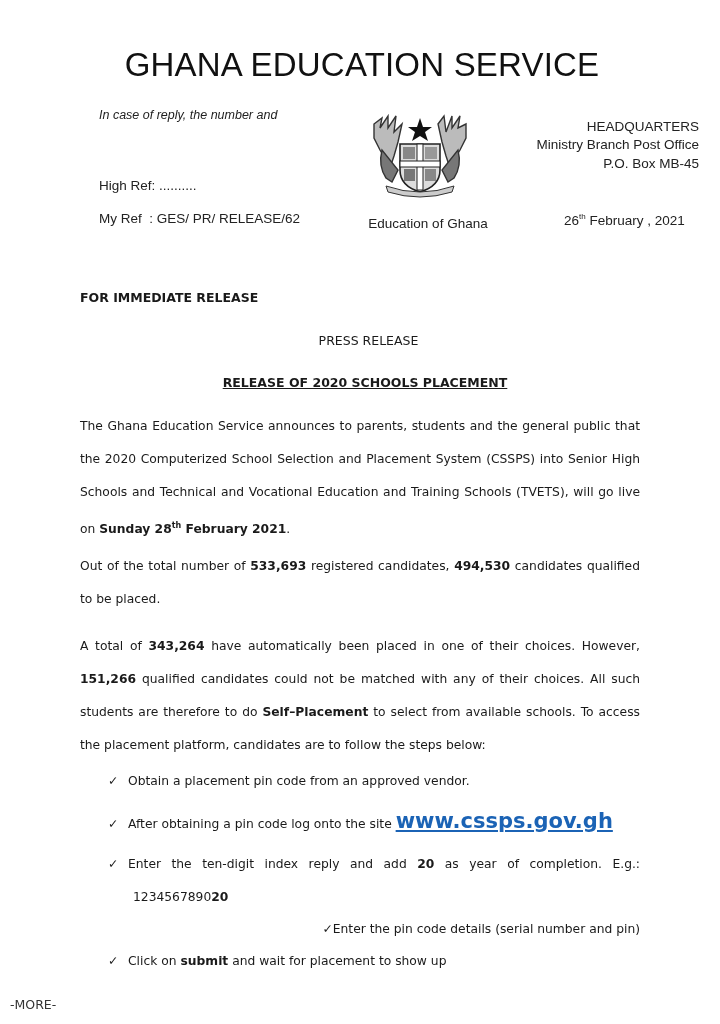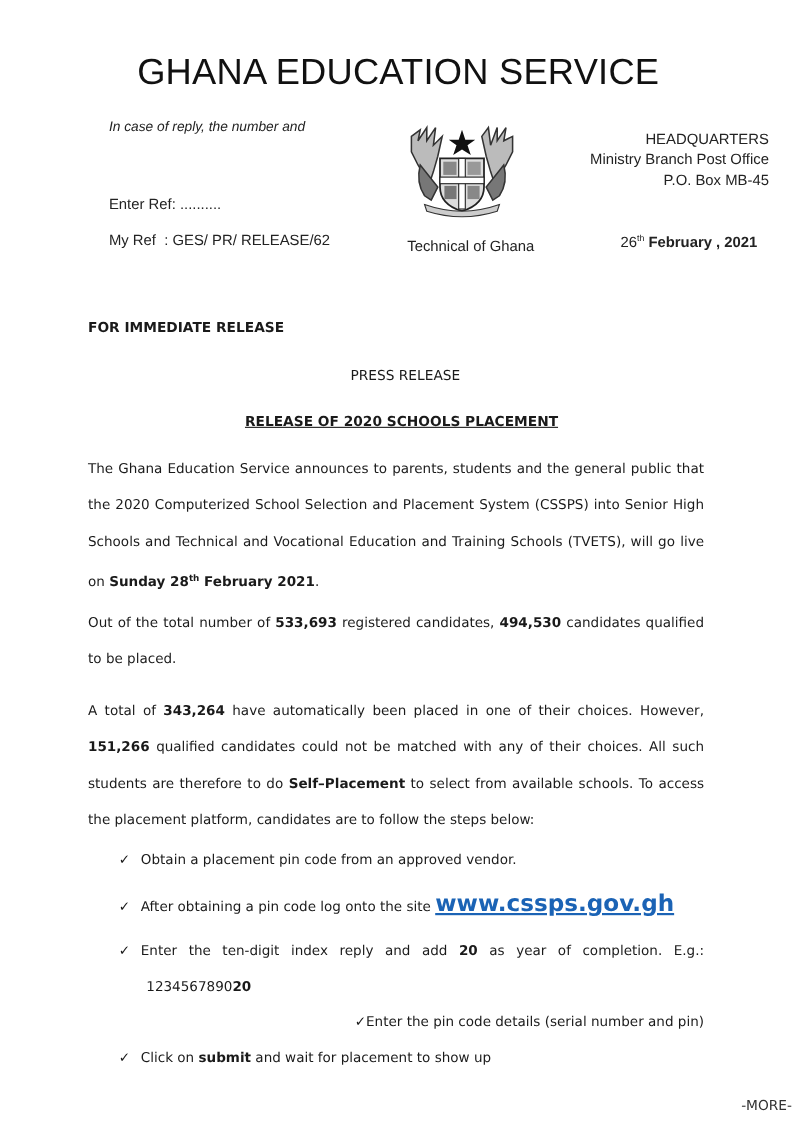--- a/index.html
+++ b/index.html
@@ -46,7 +46,7 @@
 <div id="reply-note" class="abs arial">
   <div>In case of reply, the number and</div>
 </div>
-<div id="your-ref" class="abs arial">Enter Ref: ..........</div>
+<div id="your-ref" class="abs arial">High Ref: ..........</div>
 <div id="my-ref" class="abs arial" style="white-space:pre;">My Ref  : GES/ PR/ RELEASE/62</div>
 
 <svg id="coat" class="abs" viewBox="0 0 104 92">

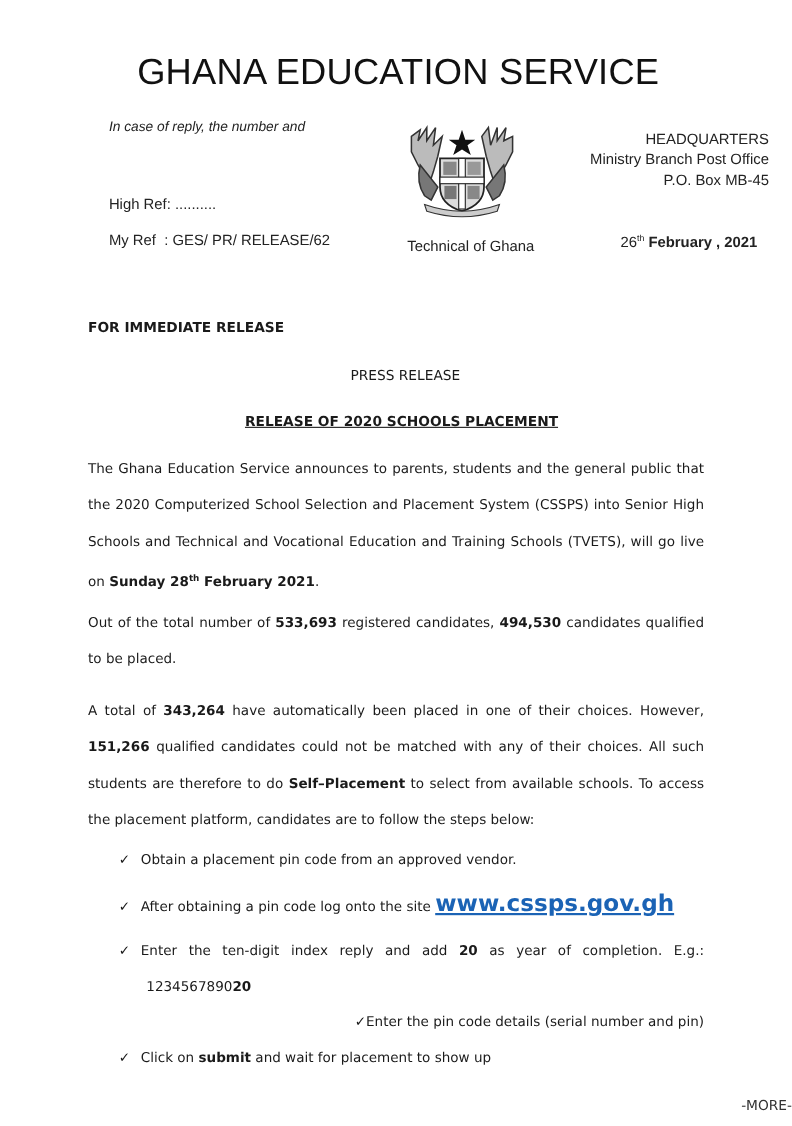--- a/index.html
+++ b/index.html
@@ -71,7 +71,7 @@
 
   <path d="M18 76 Q52 88 86 76 L84 82 Q52 92 20 82 Z" fill="#ccc" stroke="#333" stroke-width="1"></path>
 </svg>
-<div id="republic" class="abs arial">Technical of Ghana</div>
+<div id="republic" class="abs arial">Education of Ghana</div>
 
 <div id="hq" class="abs arial">
   <div>HEADQUARTERS</div>

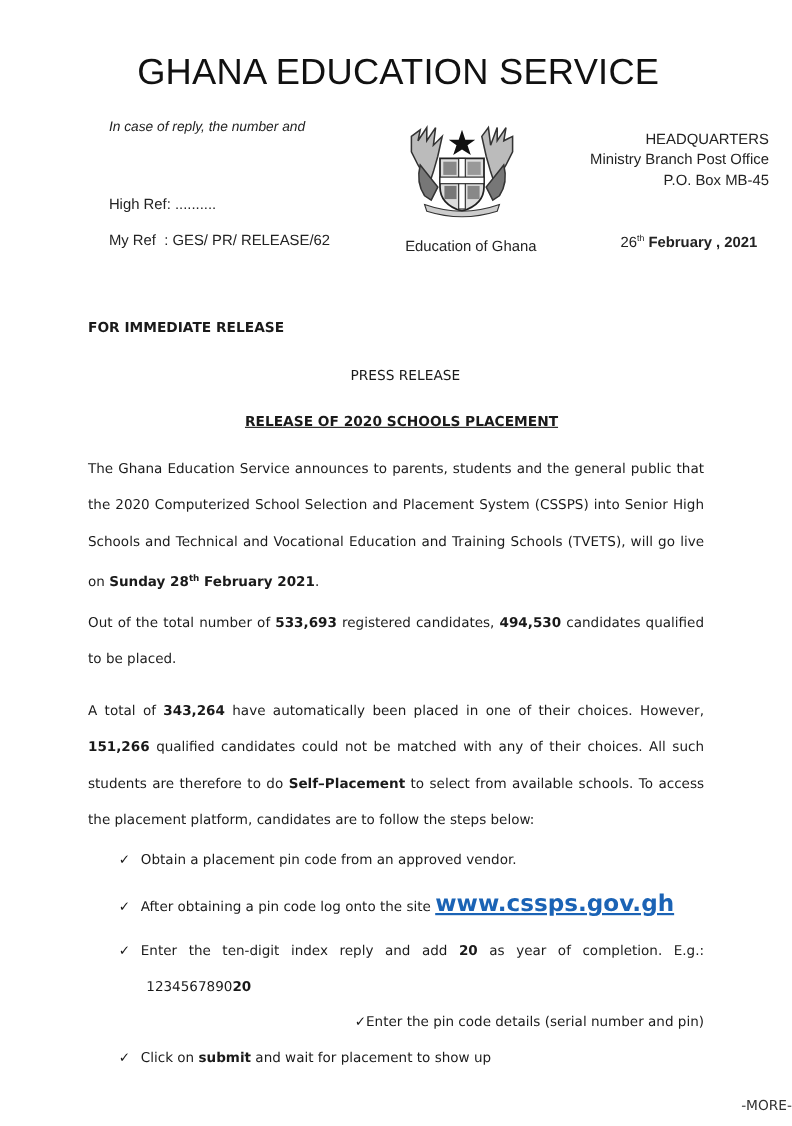--- a/index.html
+++ b/index.html
@@ -78,7 +78,7 @@
   <div>Ministry Branch Post Office</div>
   <div>P.O. Box MB-45</div>
 </div>
-<div id="date" class="abs arial"><span>26</span><sup>th</sup><span style="white-space:pre;font-weight:bold;"> February , 2021</span></div>
+<div id="date" class="abs arial"><span>26</span><sup>th</sup><span style="white-space:pre;"> February , 2021</span></div>
 
 <div id="immediate" class="abs body-font">FOR IMMEDIATE RELEASE</div>
 <div id="press" class="abs body-font">PRESS RELEASE</div>

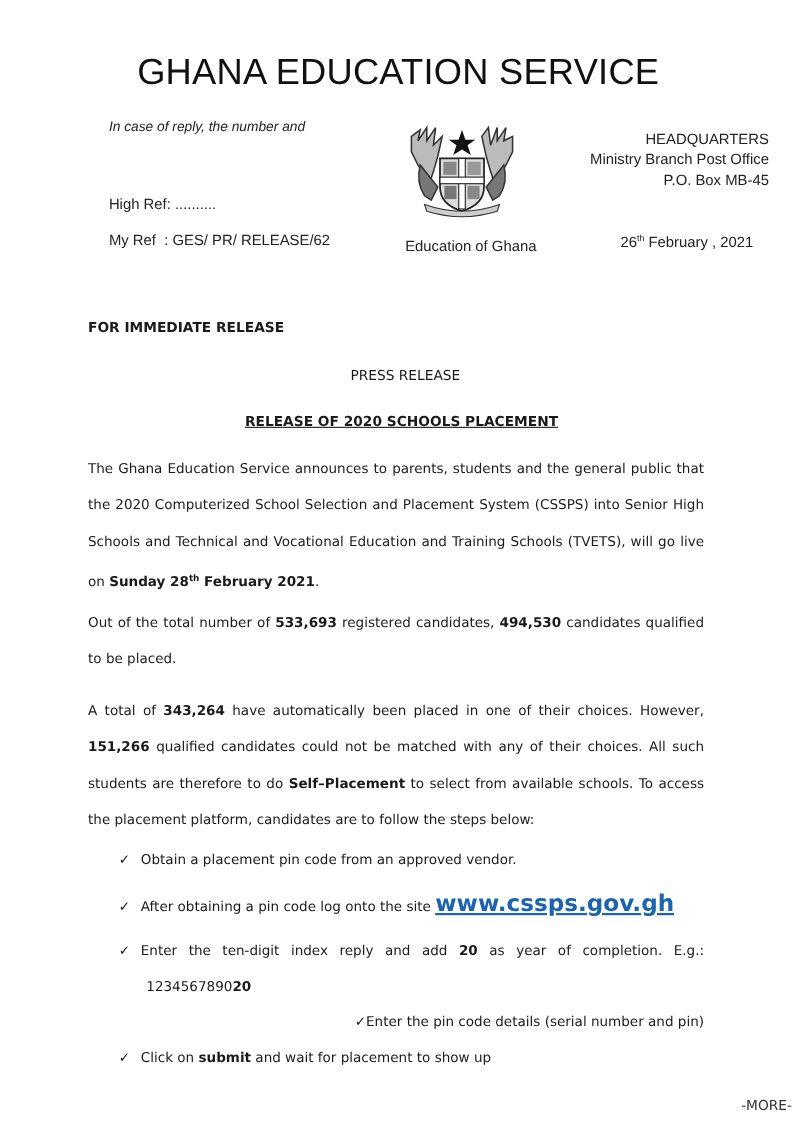--- a/index.html
+++ b/index.html
@@ -35,7 +35,7 @@
     #s4 { top: 913px; text-align: right; }
     #s5 { top: 945px; }
     #link { color: #1b63b5; font-size: 21px; font-weight: bold; text-decoration: underline; }
-    #more { left: 0; width: 720px; top: 997px; text-align: right; font-size: 12.5px; color: #333; padding-left: 10px; box-sizing: border-box; }
+    #more { left: 0; width: 720px; top: 997px; text-align: left; font-size: 12.5px; color: #333; padding-left: 10px; box-sizing: border-box; }
     b { font-weight: bold; }
   </style>
 </head>

